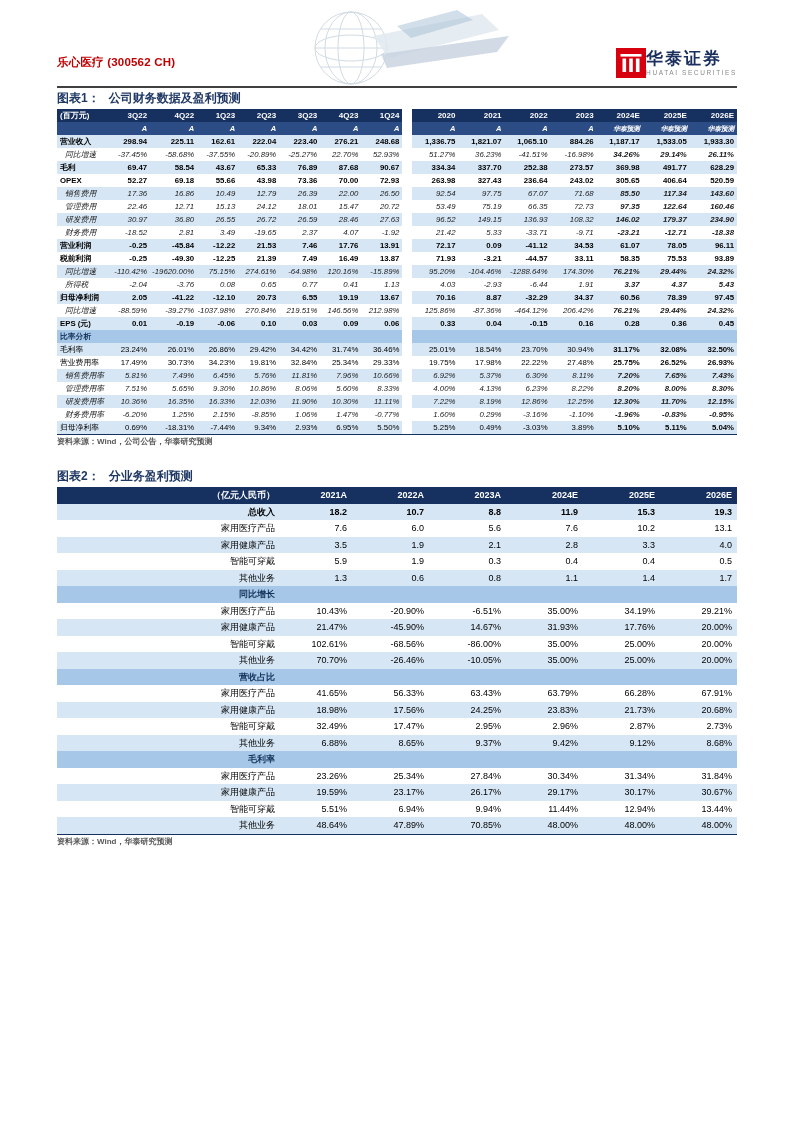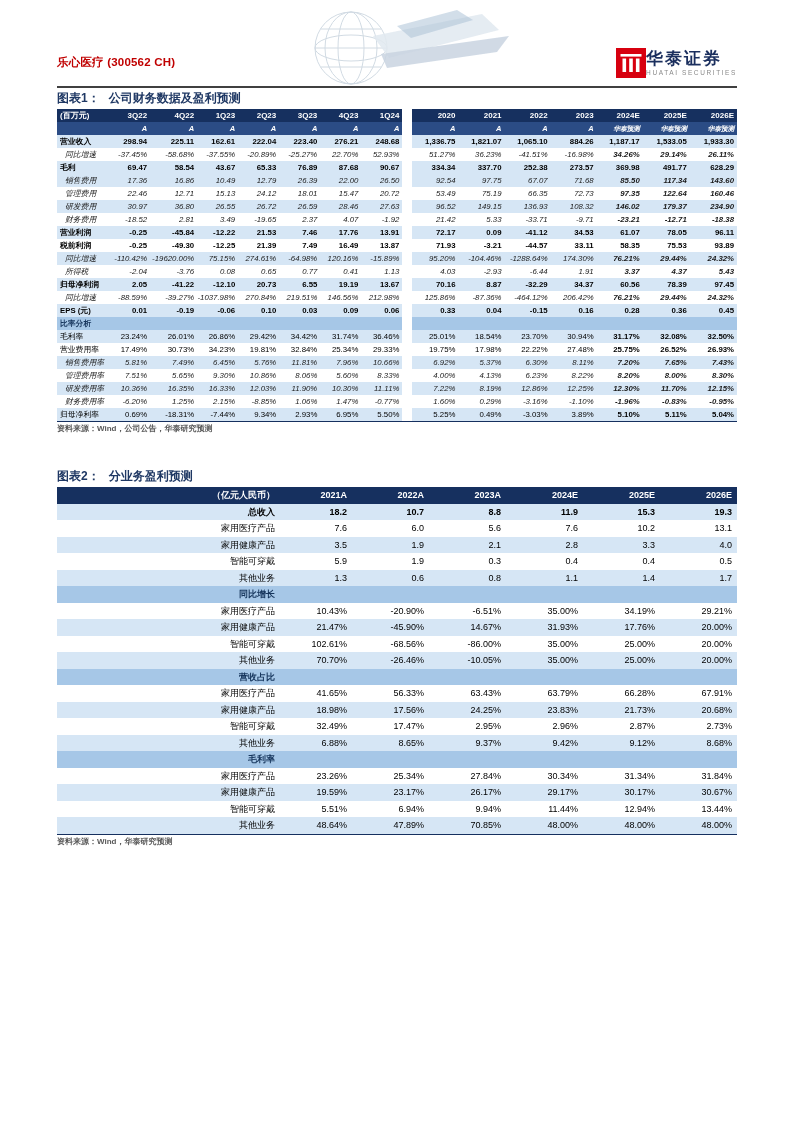--- a/index.html
+++ b/index.html
@@ -227,6 +227,24 @@
             <td class="num e">491.77</td>
             <td class="num e">628.29</td>
           </tr>
+          <tr class="bold">
+            <td class="lbl">OPEX</td>
+            <td class="num">52.27</td>
+            <td class="num">69.18</td>
+            <td class="num">55.66</td>
+            <td class="num">43.98</td>
+            <td class="num">73.36</td>
+            <td class="num">70.00</td>
+            <td class="num">72.93</td>
+            <td class="sp"></td>
+            <td class="num">263.98</td>
+            <td class="num">327.43</td>
+            <td class="num">236.64</td>
+            <td class="num">243.02</td>
+            <td class="num e">305.65</td>
+            <td class="num e">406.64</td>
+            <td class="num e">520.59</td>
+          </tr>
           <tr class="indent shade">
             <td class="lbl">销售费用</td>
             <td class="num">17.36</td>

